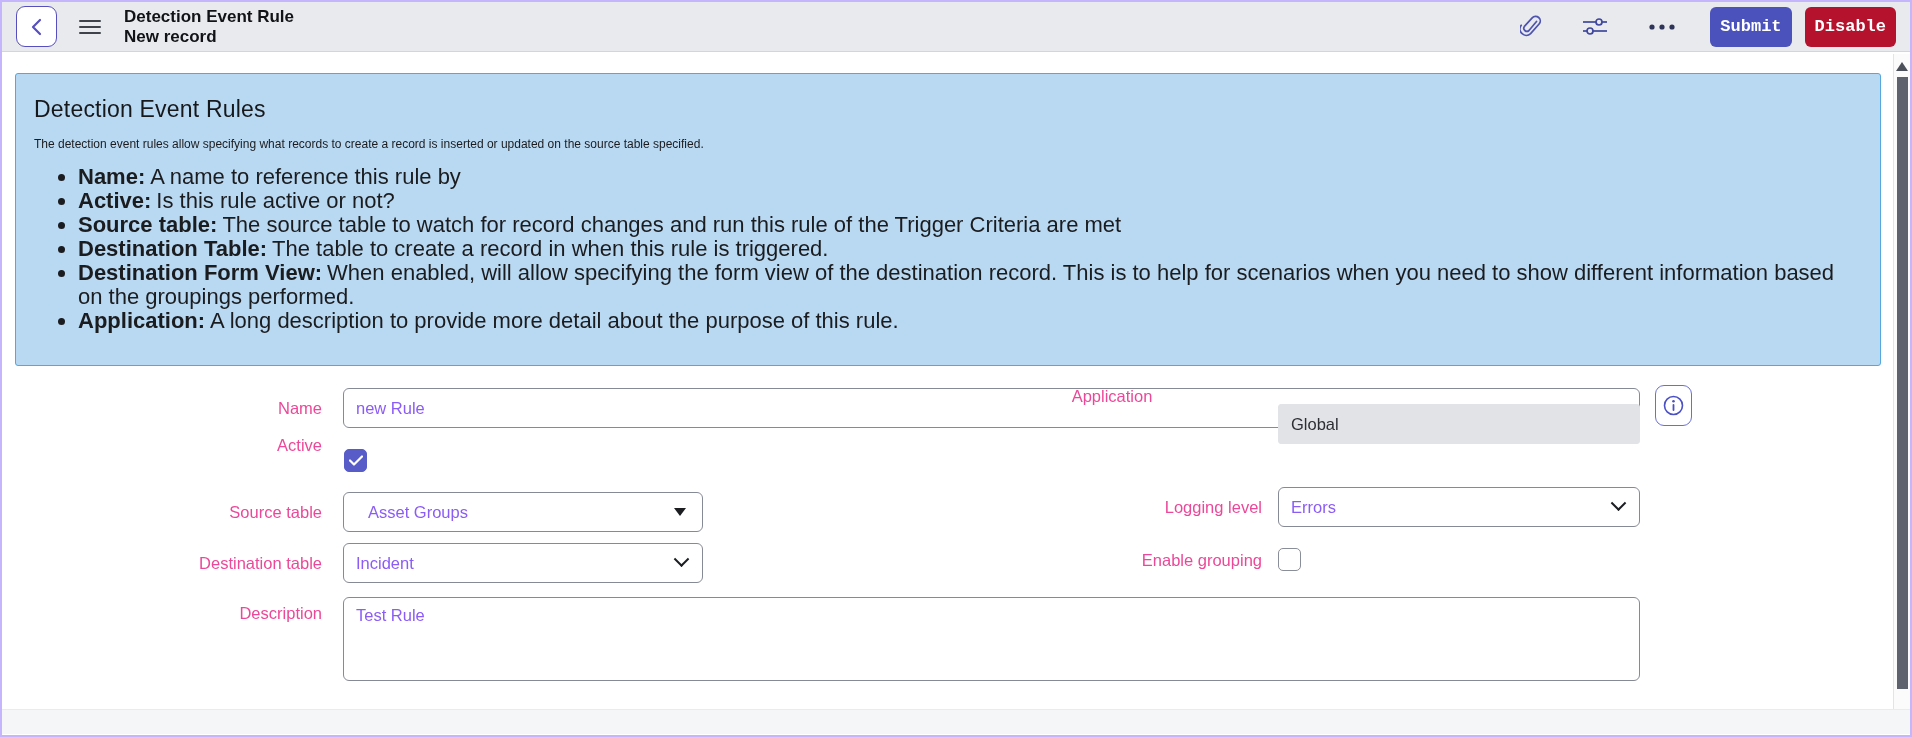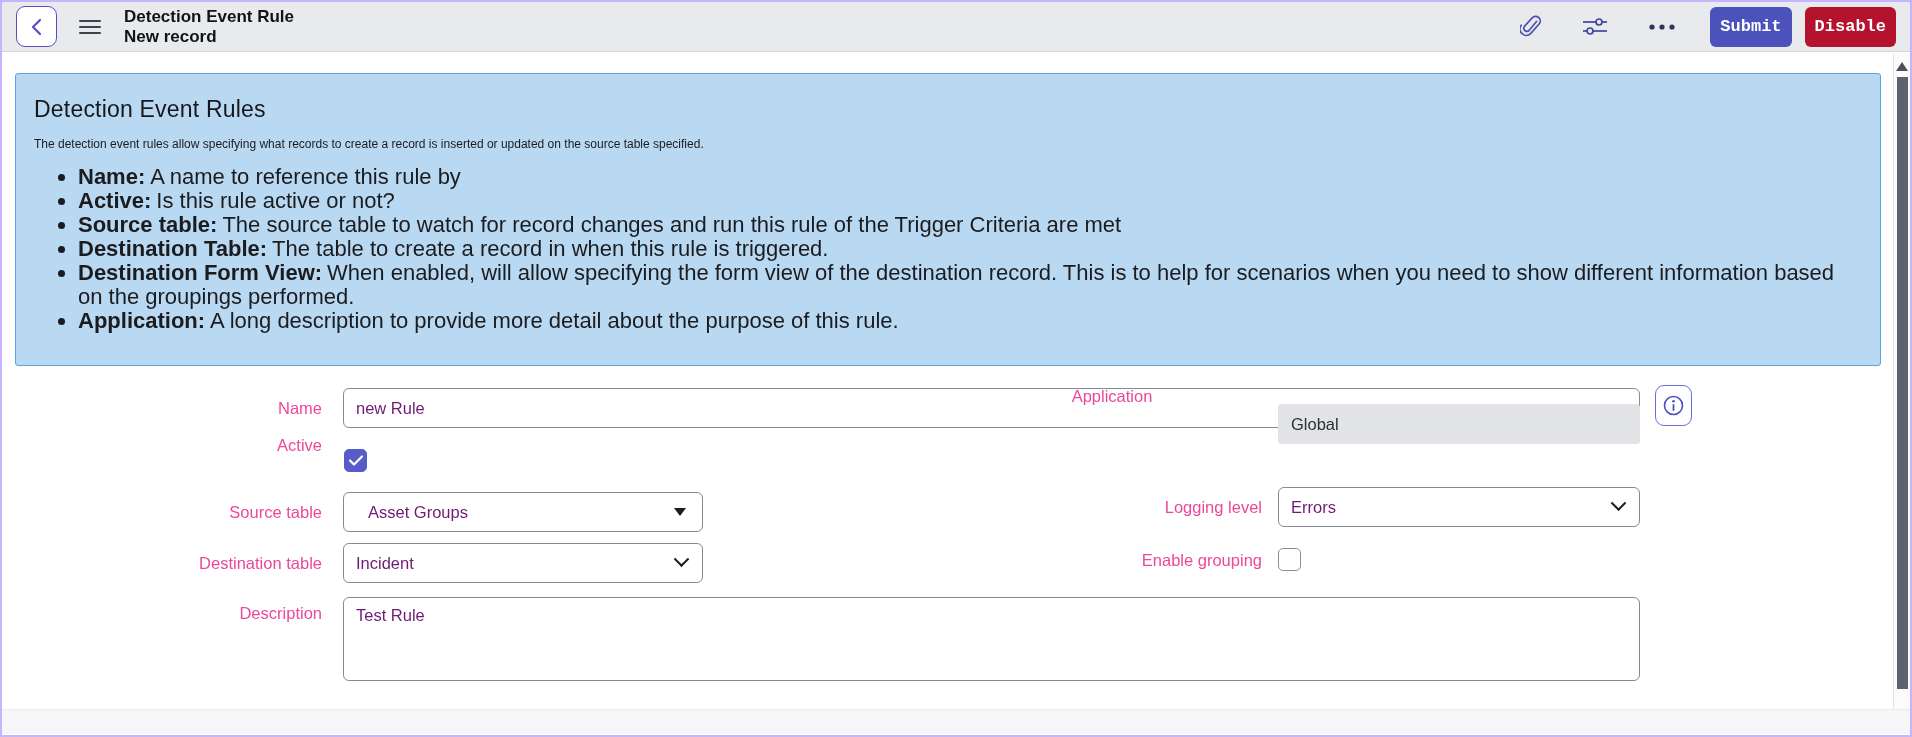--- a/index.html
+++ b/index.html
@@ -57,7 +57,7 @@
     font-size:16.5px; color:#ec4899; white-space:nowrap;
   }
   .text-input, .readonly-input, .select, textarea.desc {
-    position:absolute; font-family:inherit; font-size:16.5px; color:#701a75;
+    position:absolute; font-family:inherit; font-size:16.5px; color:#8b5cf6;
   }
   .text-input {
     border:1px solid #868a95; border-radius:6px; padding:0 12px; background:#fff; outline:none;

